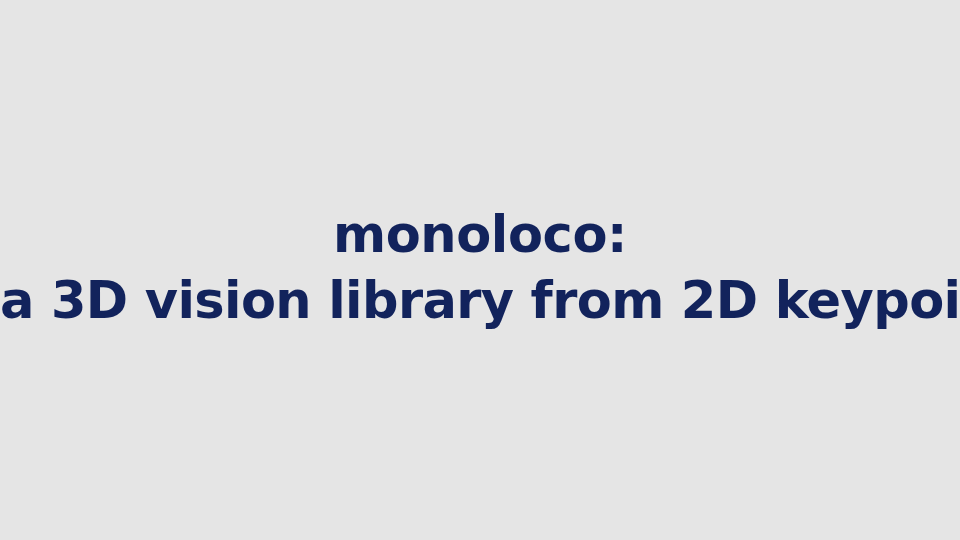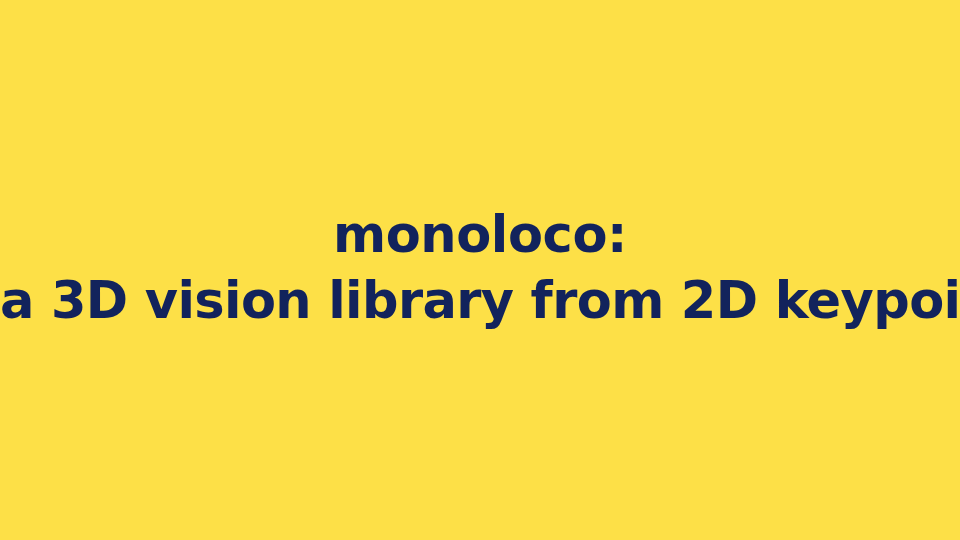--- a/index.html
+++ b/index.html
@@ -18,7 +18,7 @@
     position: relative;
     width: 960px;
     height: 540px;
-    background: #fde047;
+    background: #e5e5e5;
     display: flex;
     flex-direction: column;
     align-items: center;

